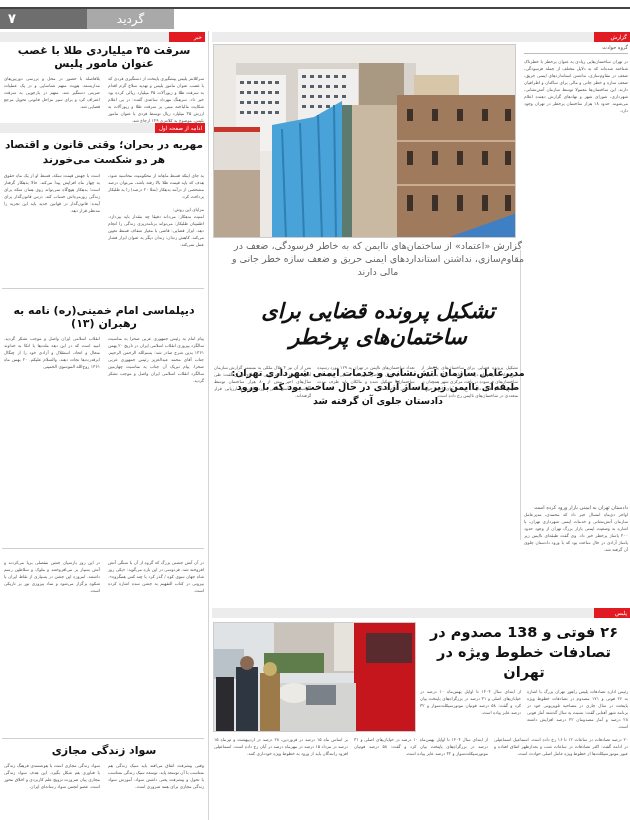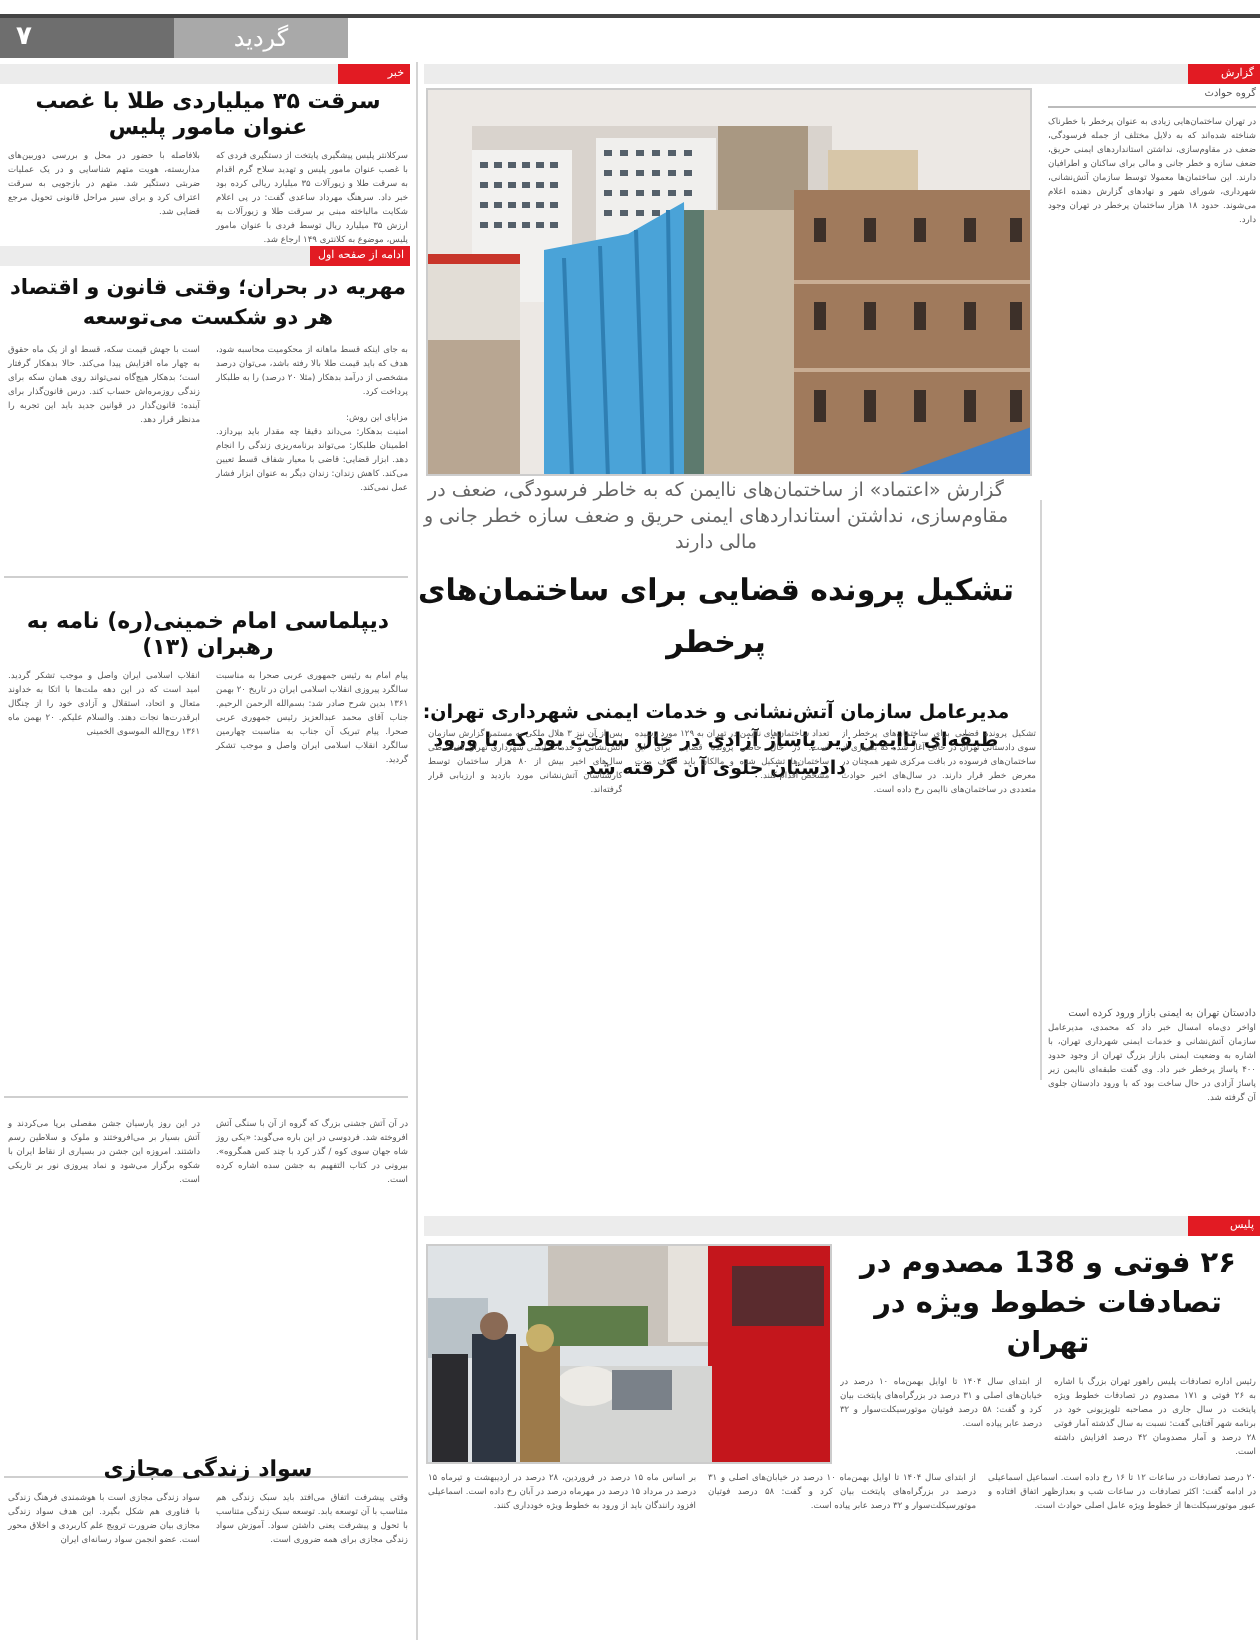--- a/index.html
+++ b/index.html
@@ -60,7 +60,7 @@
 </div>
 
 <div class="col" style="left:4px; top:137px; width:200px;">
-  <div class="headline" style="font-size:10.5px; line-height:15px;">مهریه در بحران؛ وقتی قانون و اقتصاد هر دو شکست می‌توسعه</div>
+  <div class="headline" style="font-size:10.5px; line-height:15px;">مهریه در بحران؛ وقتی قانون و اقتصاد هر دو شکست می‌خورند</div>
   <div class="two-col" style="margin-top:5px;">
     <div>
       <div class="body-text">به جای اینکه قسط ماهانه از محکومیت محاسبه شود، هدف که باید قیمت طلا بالا رفته باشد، می‌توان درصد مشخصی از درآمد بدهکار (مثلا ۲۰ درصد) را به طلبکار پرداخت کرد.</div>

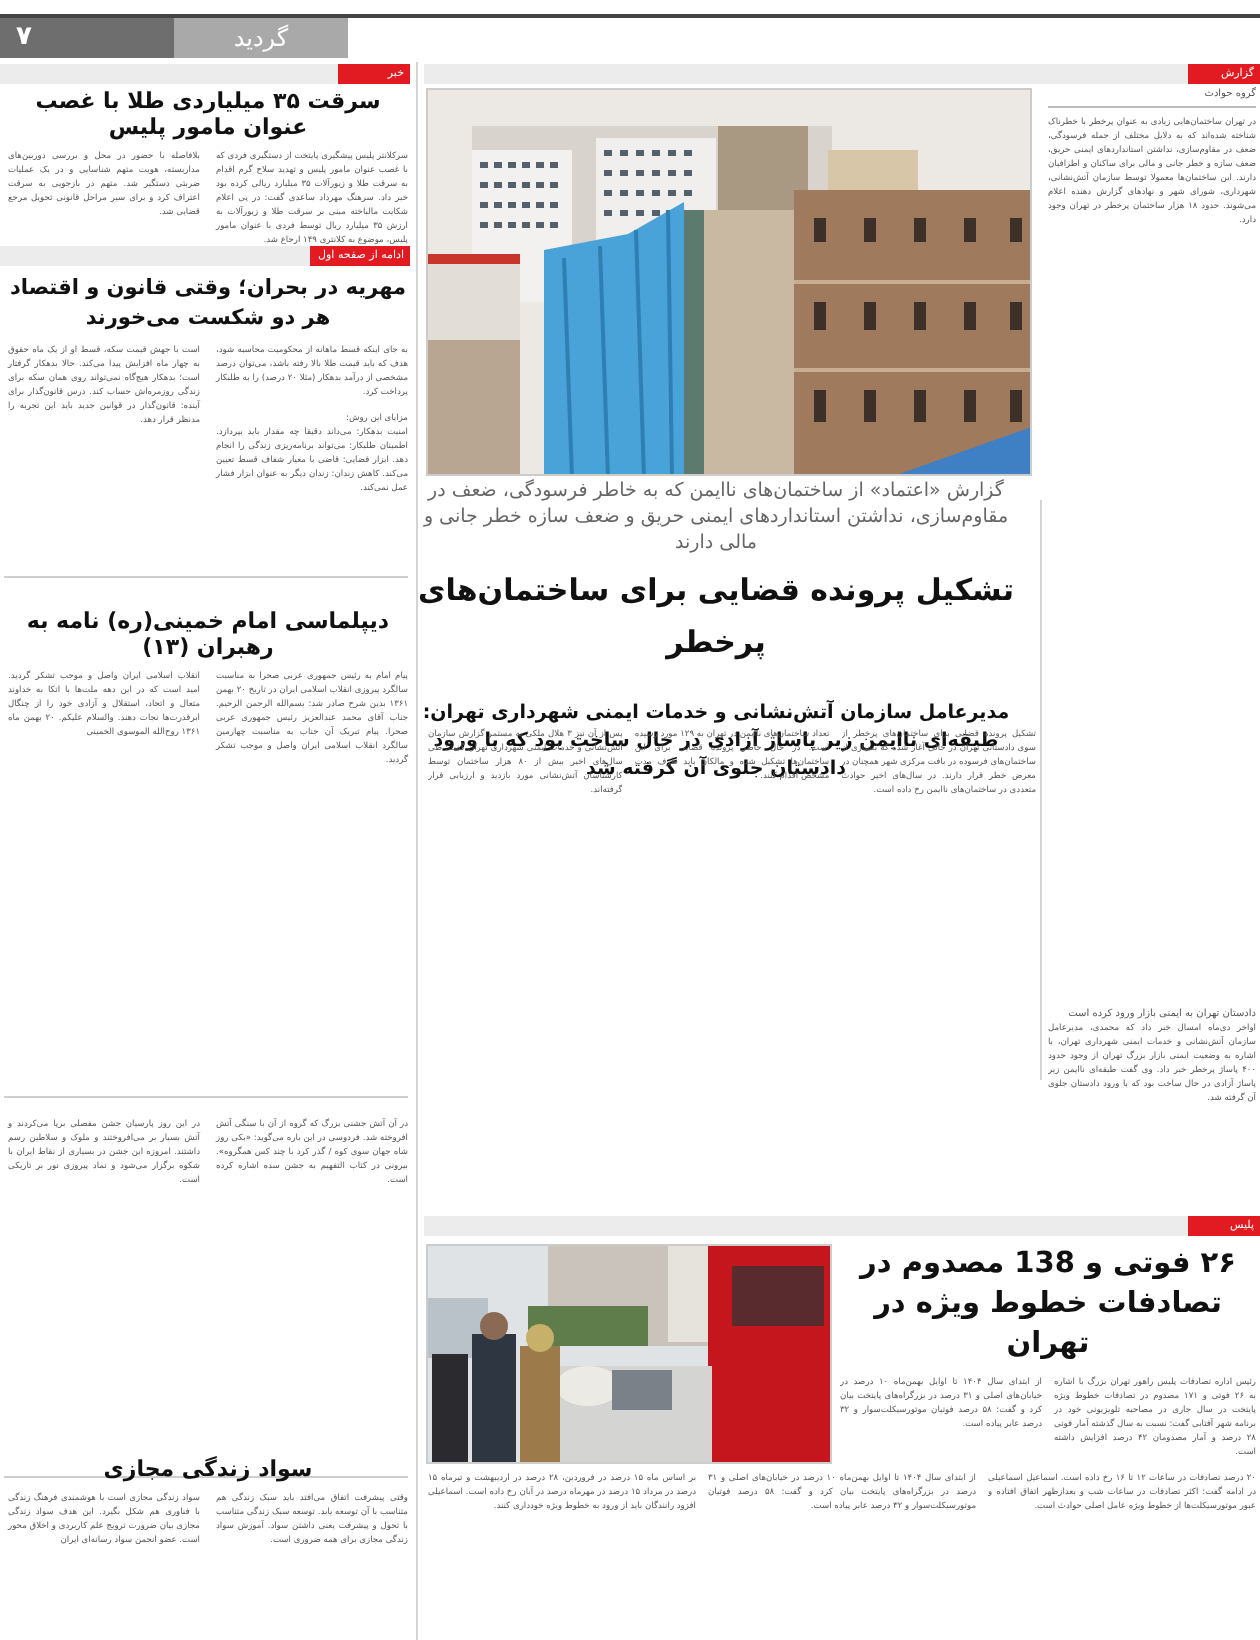--- a/index.html
+++ b/index.html
@@ -205,7 +205,7 @@
   <div class="body-text" style="height:56px; overflow:hidden;">اواخر دی‌ماه امسال خبر داد که محمدی، مدیرعامل سازمان آتش‌نشانی و خدمات ایمنی شهرداری تهران، با اشاره به وضعیت ایمنی بازار بزرگ تهران از وجود حدود ۴۰۰ پاساژ پرخطر خبر داد. وی گفت طبقه‌ای ناایمن زیر پاساژ آزادی در حال ساخت بود که با ورود دادستان جلوی آن گرفته شد.</div>
 </div>
 
-<div class="col" style="left:206px; top:240px; width:304px;">
+<div class="col" style="left:226px; top:240px; width:304px;">
   <div class="kicker">گزارش «اعتماد» از ساختمان‌های ناایمن که به خاطر فرسودگی، ضعف در مقاوم‌سازی، نداشتن استانداردهای ایمنی حریق و ضعف سازه خطر جانی و مالی دارند</div>
   <div class="headline" style="font-size:15px; line-height:26px; margin-top:4px;">تشکیل پرونده قضایی برای ساختمان‌های پرخطر</div>
   <div class="headline" style="font-size:9.5px; line-height:14px; margin-top:16px;">مدیرعامل سازمان آتش‌نشانی و خدمات ایمنی شهرداری تهران: طبقه‌ای ناایمن زیر پاساژ آزادی در حال ساخت بود که با ورود دادستان جلوی آن گرفته شد</div>

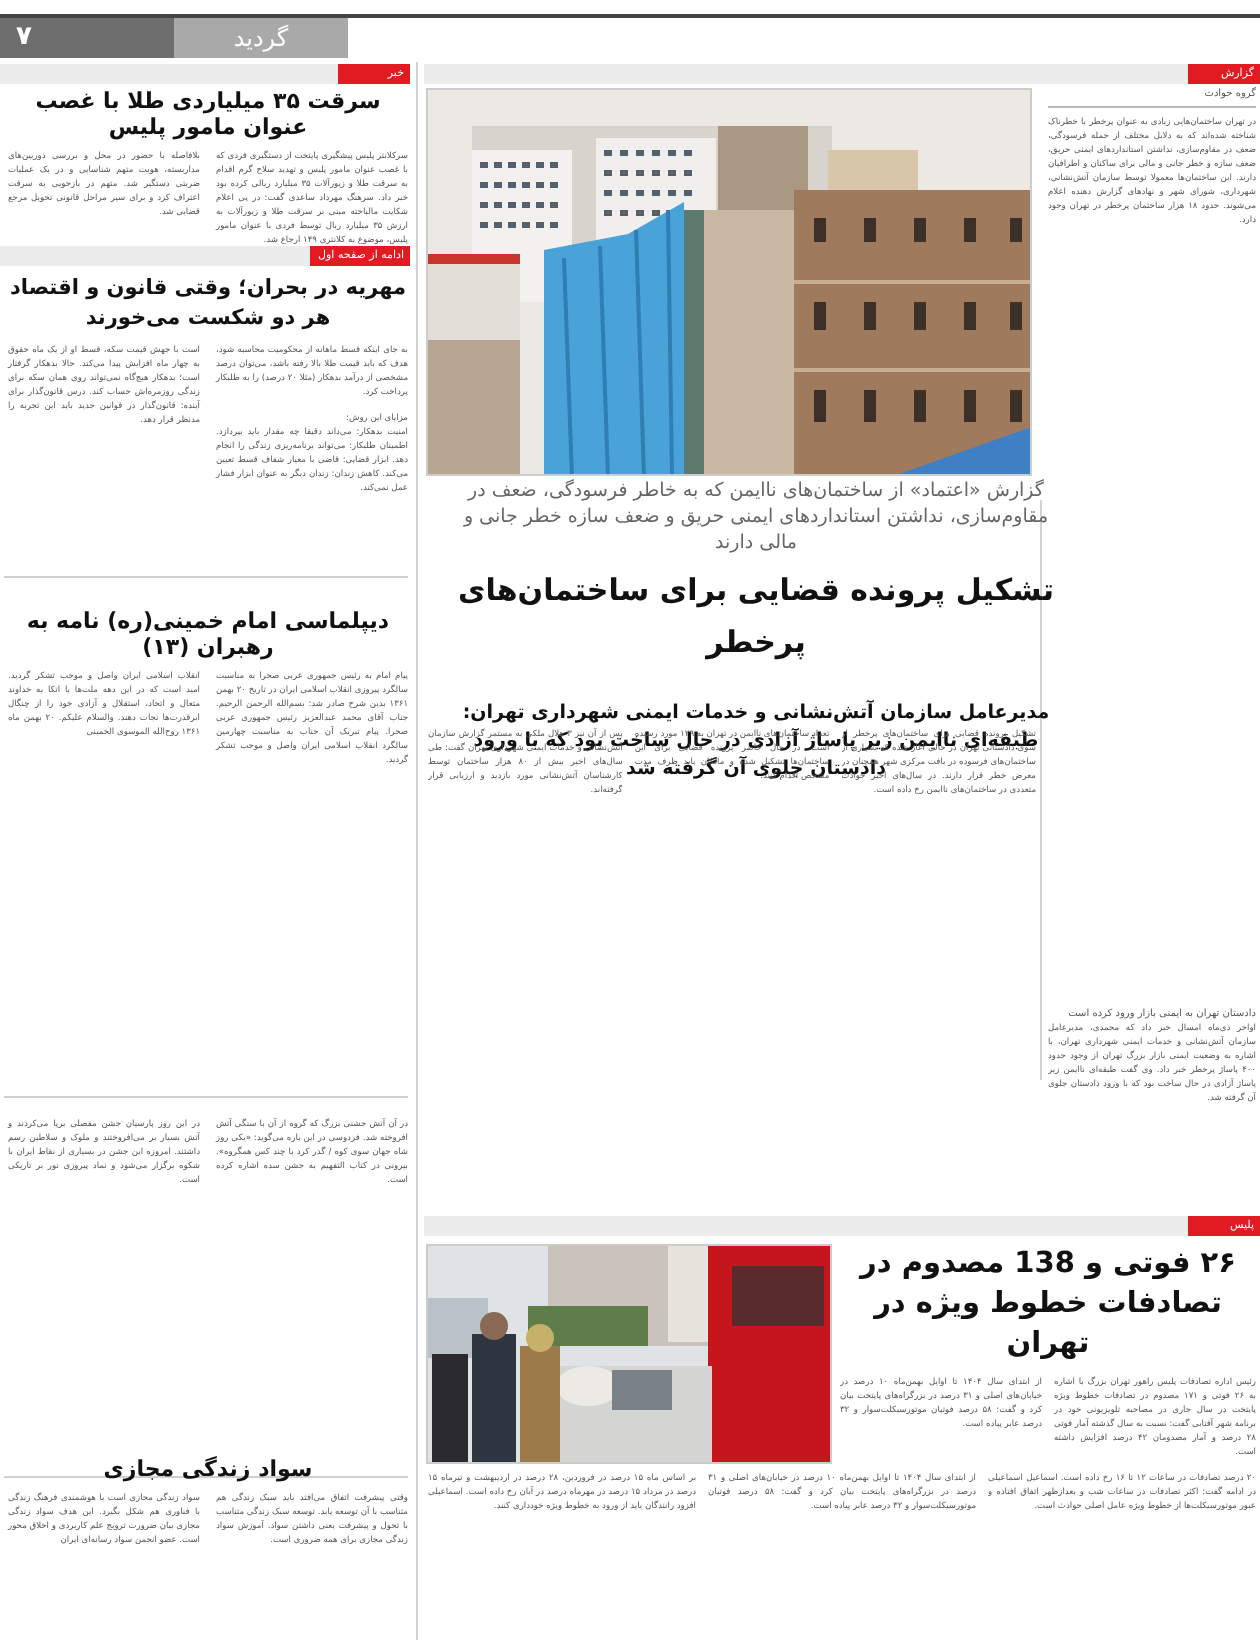--- a/index.html
+++ b/index.html
@@ -207,7 +207,7 @@
 
 <div class="col" style="left:226px; top:240px; width:304px;">
   <div class="kicker">گزارش «اعتماد» از ساختمان‌های ناایمن که به خاطر فرسودگی، ضعف در مقاوم‌سازی، نداشتن استانداردهای ایمنی حریق و ضعف سازه خطر جانی و مالی دارند</div>
-  <div class="headline" style="font-size:15px; line-height:26px; margin-top:4px;">تشکیل پرونده قضایی برای ساختمان‌های پرخطر</div>
+  <div class="headline" style="font-size:21px; line-height:26px; margin-top:20px;font-style:italic;">تشکیل پرونده قضایی برای ساختمان‌های پرخطر</div>
   <div class="headline" style="font-size:9.5px; line-height:14px; margin-top:16px;">مدیرعامل سازمان آتش‌نشانی و خدمات ایمنی شهرداری تهران: طبقه‌ای ناایمن زیر پاساژ آزادی در حال ساخت بود که با ورود دادستان جلوی آن گرفته شد</div>
 </div>
 

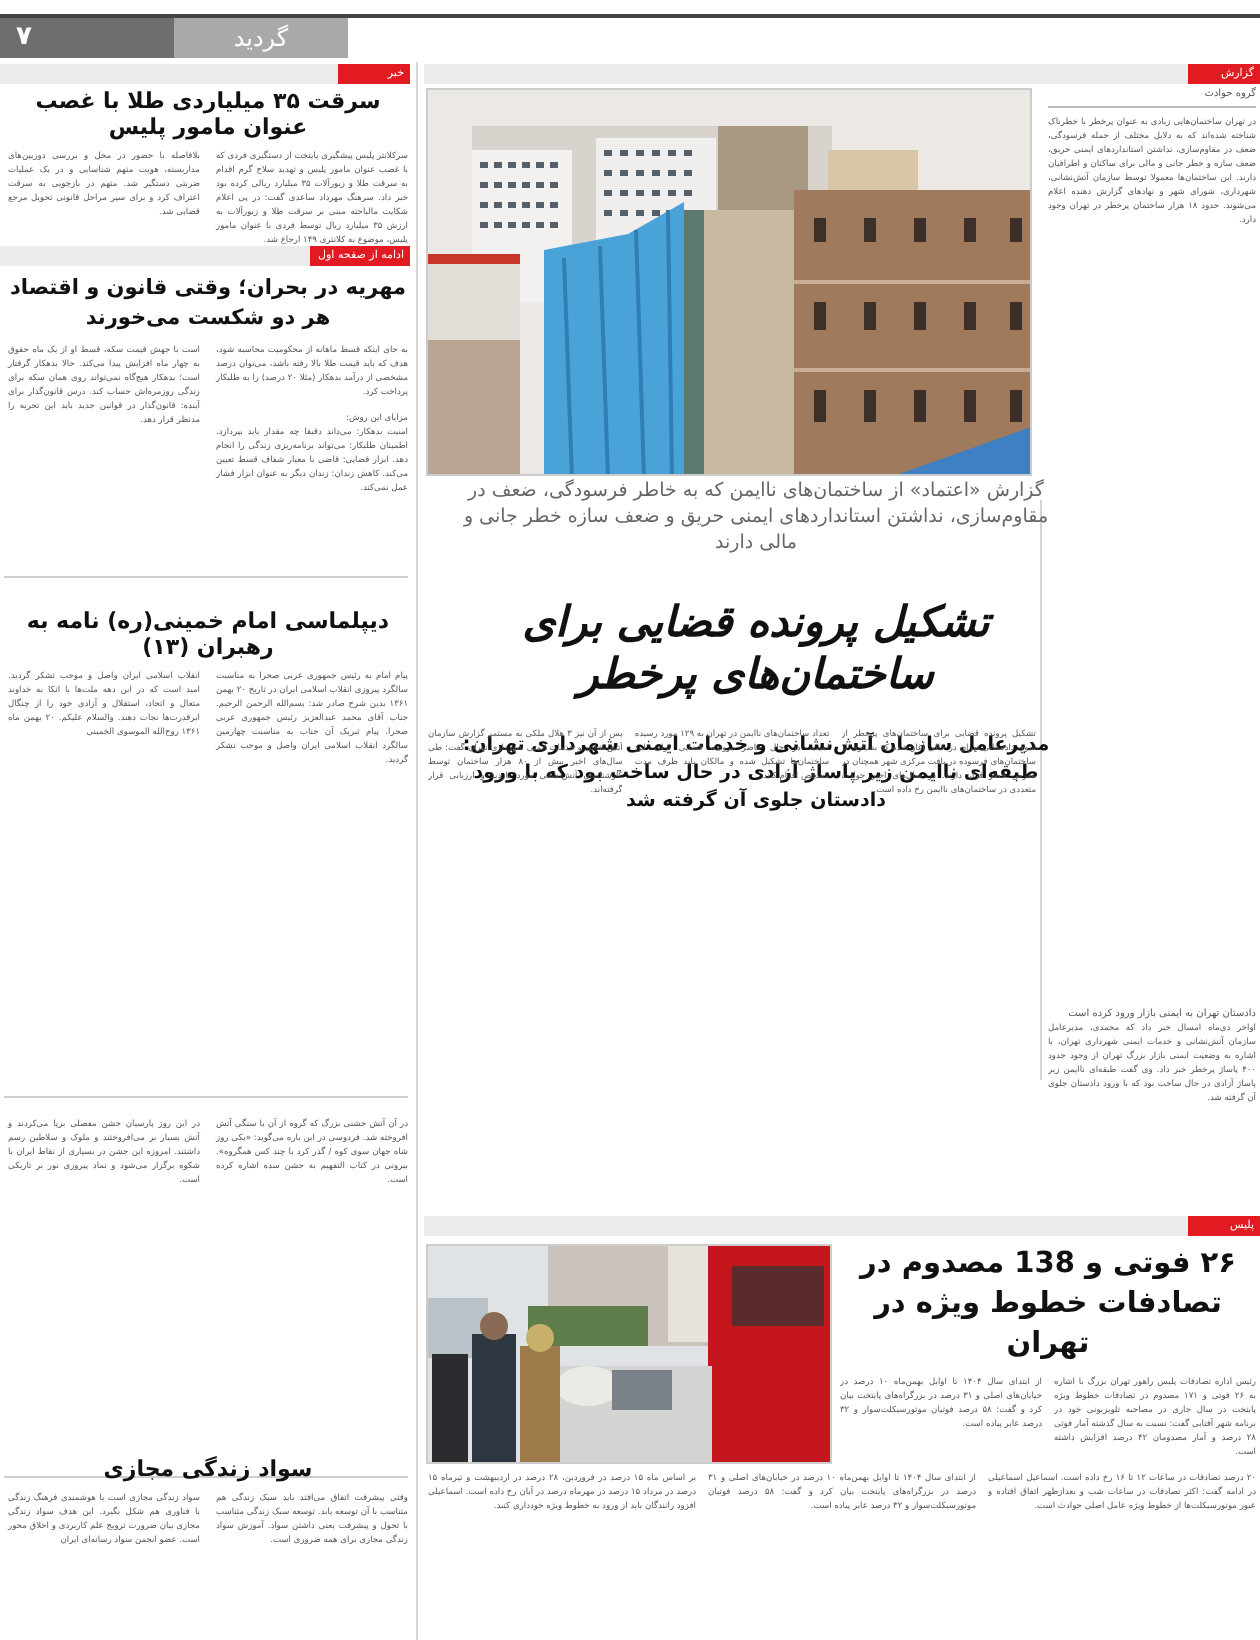--- a/index.html
+++ b/index.html
@@ -92,7 +92,7 @@
 
 <div class="hline" style="left:2px; top:738px; width:202px;"></div>
 
-<div class="col" style="left:4px; top:728px; width:200px;">
+<div class="col" style="left:4px; top:744px; width:200px;">
   <div class="headline" style="font-size:11px;">سواد زندگی مجازی</div>
   <div class="two-col" style="margin-top:5px;">
     <div class="body-text">وقتی پیشرفت اتفاق می‌افتد باید سبک زندگی هم متناسب با آن توسعه یابد. توسعه سبک زندگی متناسب با تحول و پیشرفت یعنی داشتن سواد. آموزش سواد زندگی مجازی برای همه ضروری است.</div>

